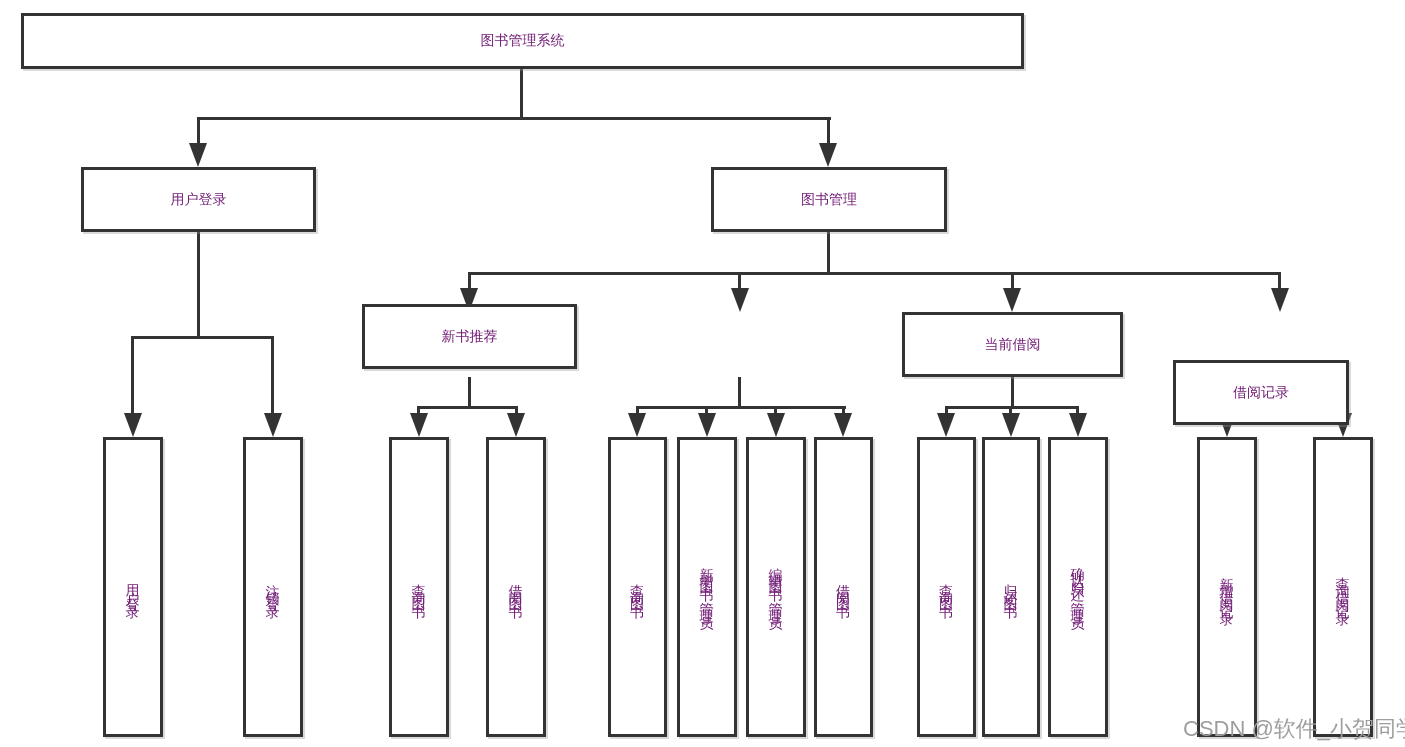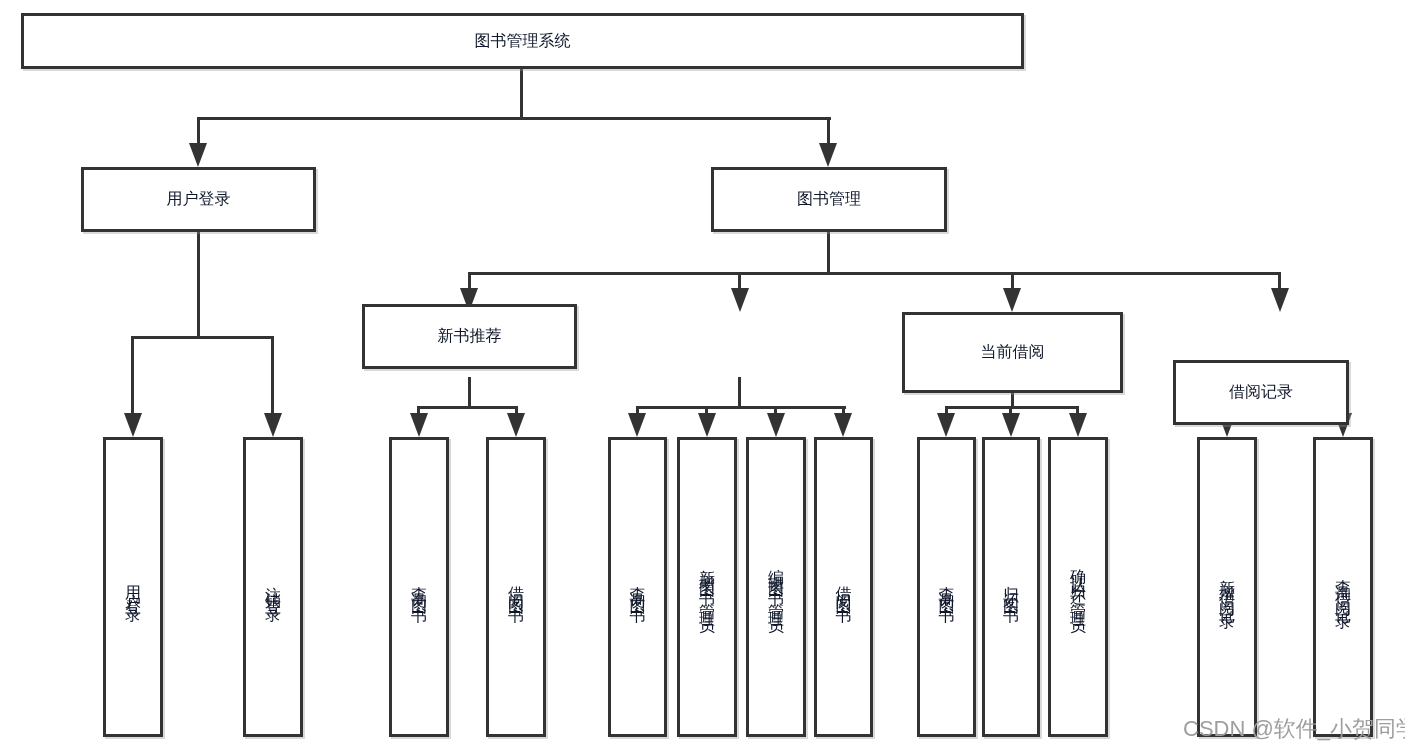--- a/index.html
+++ b/index.html
@@ -22,8 +22,8 @@
     display: flex;
     align-items: center;
     justify-content: center;
-    color: #0f172a;
-    font-size: 16px;
+    color: #701a75;
+    font-size: 14px;
     box-shadow: 2px 2px 0 rgba(150,150,150,0.35);
     z-index: 2;
     text-align: right;

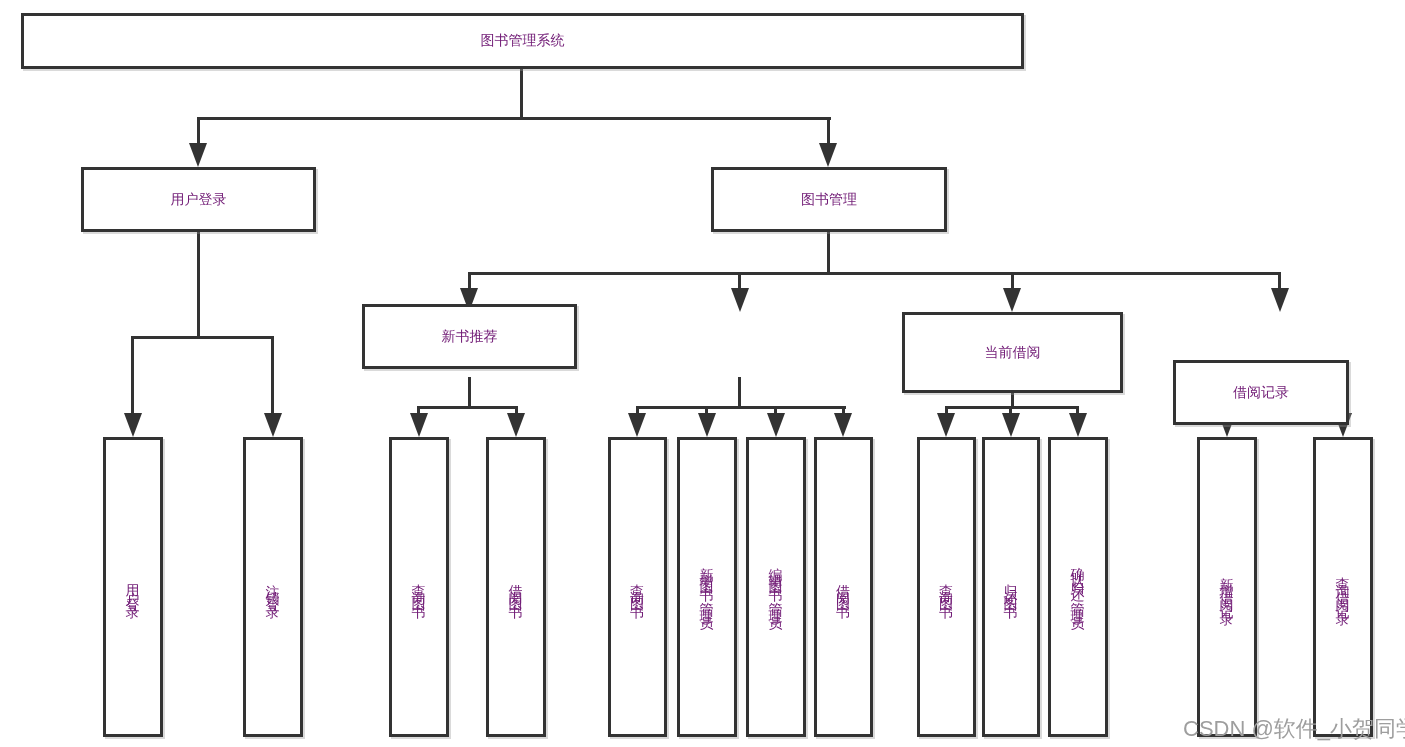--- a/index.html
+++ b/index.html
@@ -104,7 +104,7 @@
   <div class="box" style="left:362px; top:304px; width:215px; height:65px;">
     <span>新书推荐</span>
   </div>
-  <div class="box" style="left:902px; top:312px; width:221px; height:81px;font-family:Liberation Serif, serif;">
+  <div class="box" style="left:902px; top:312px; width:221px; height:65px;font-family:Liberation Serif, serif;">
     <span>当前借阅</span>
   </div>
   <div class="box" style="left:1173px; top:320px; width:176px; height:65px;margin-top:40px;">

